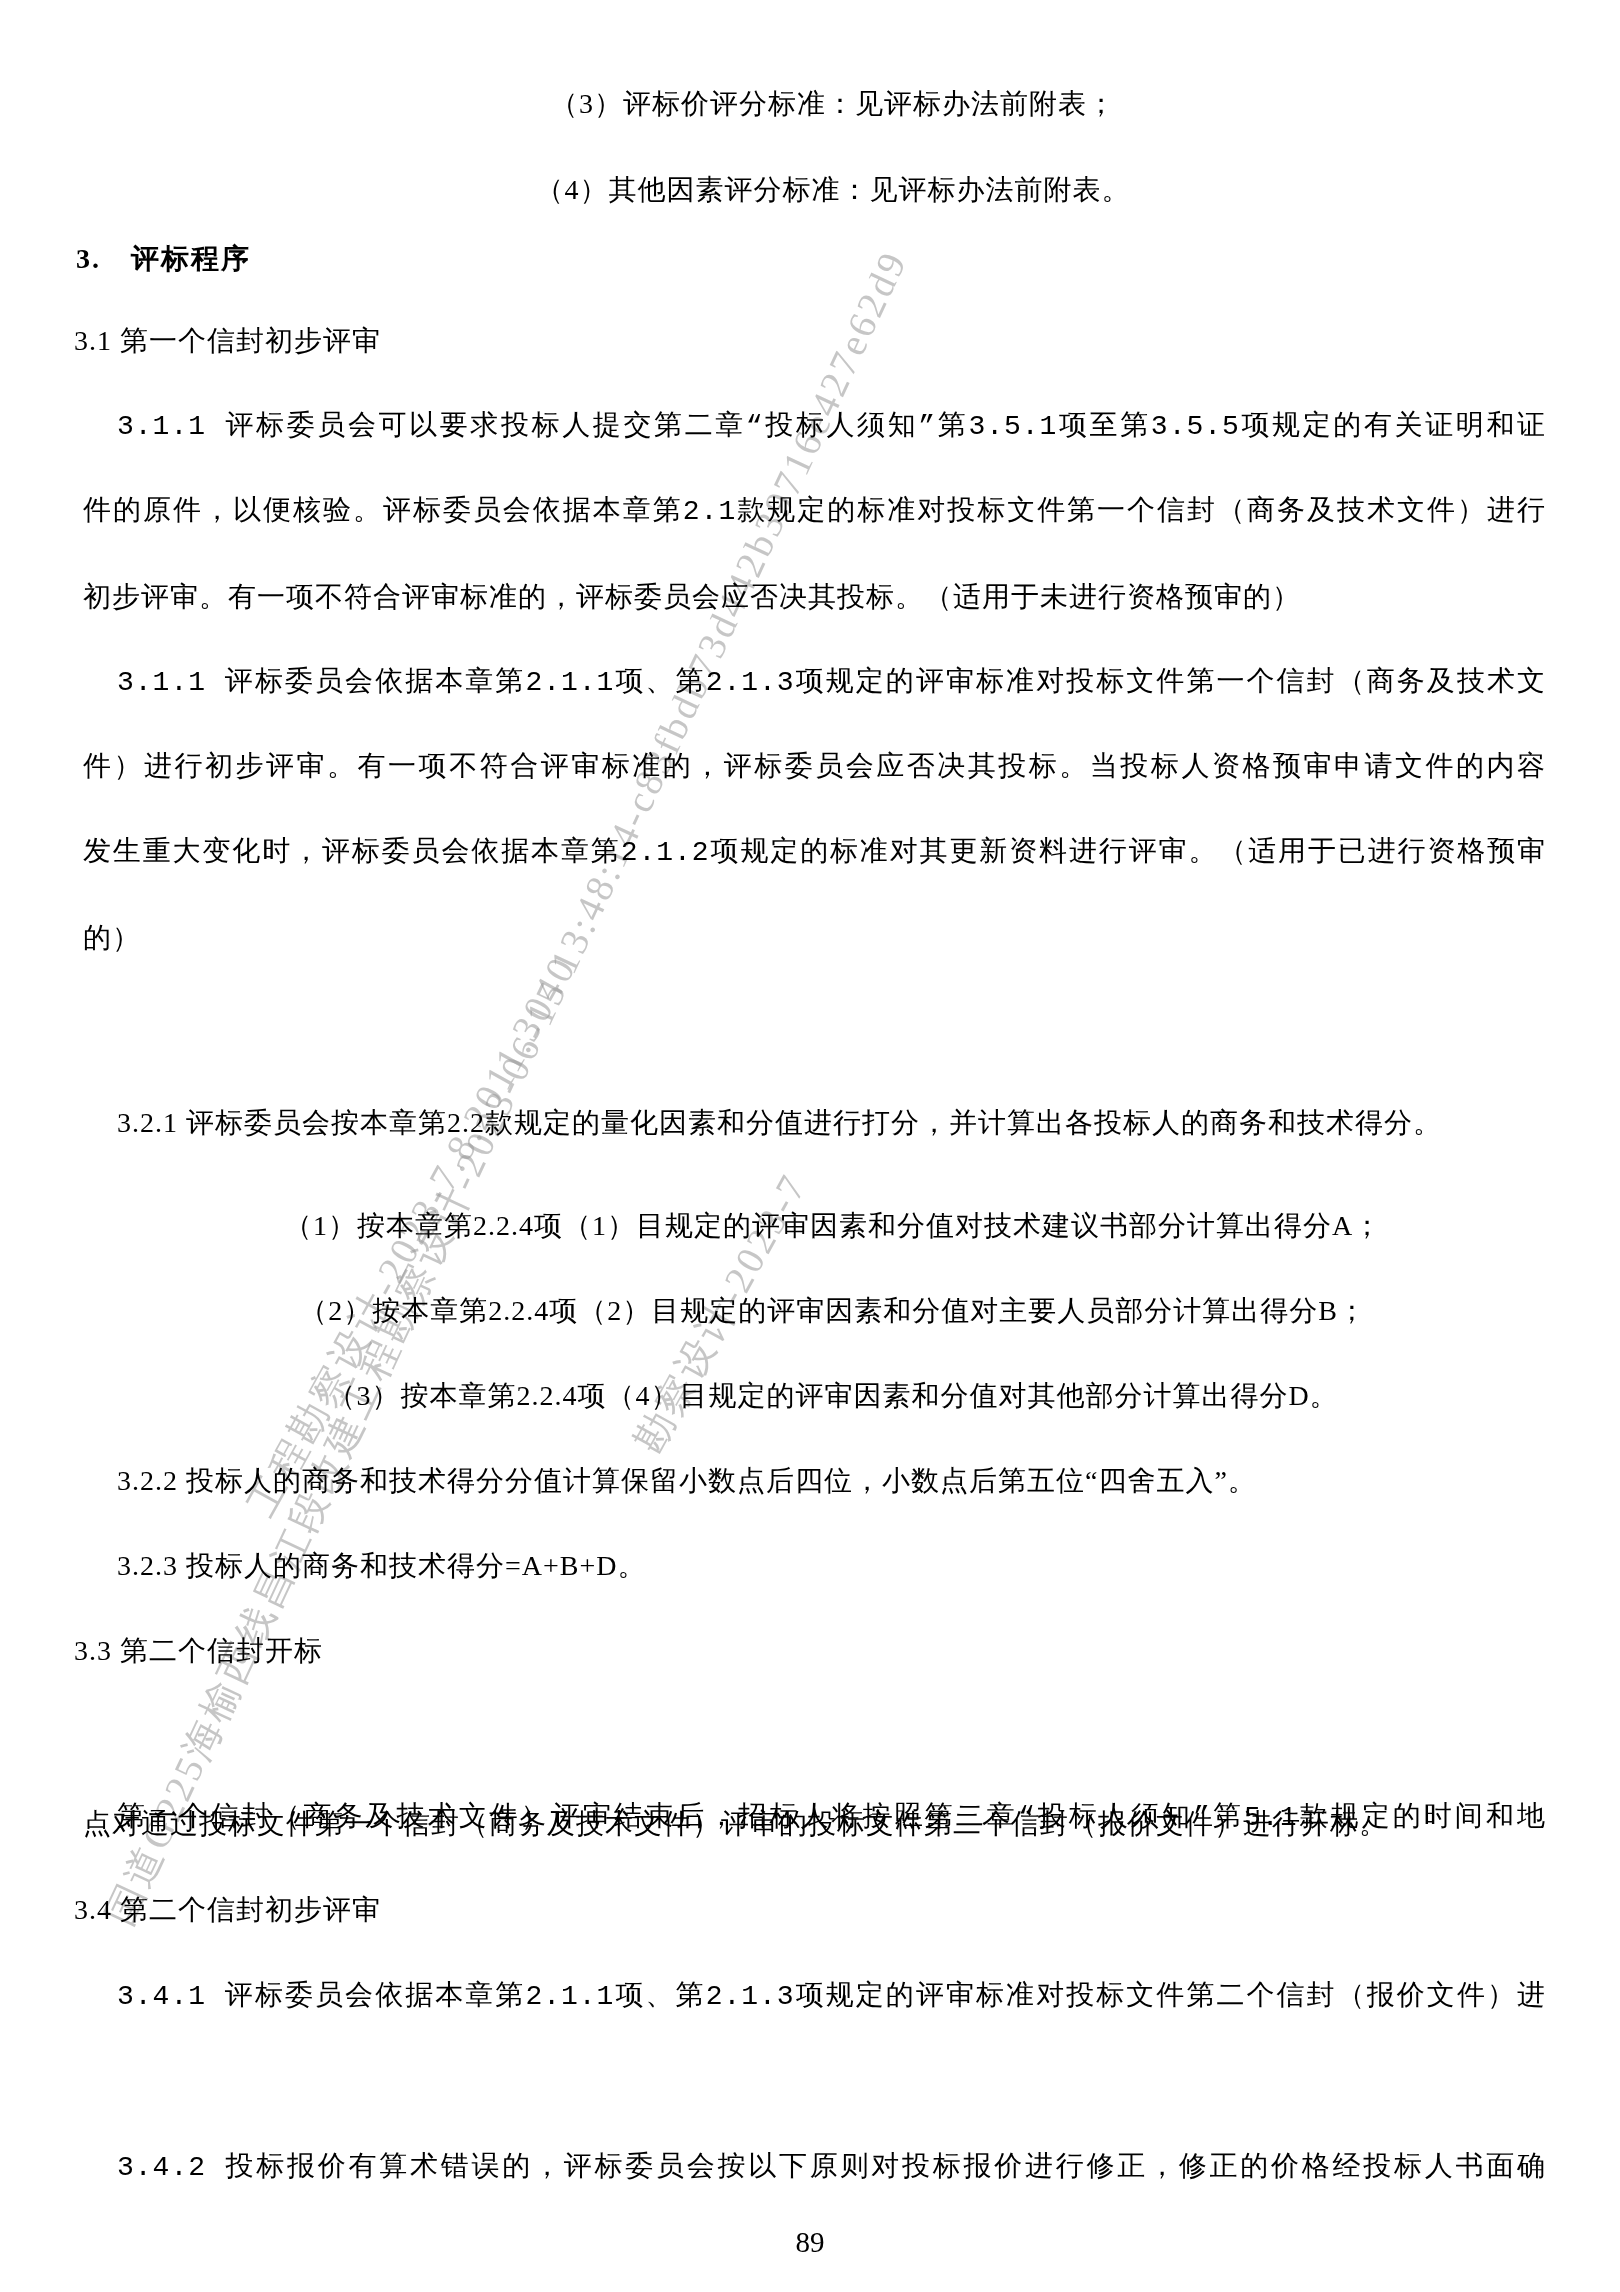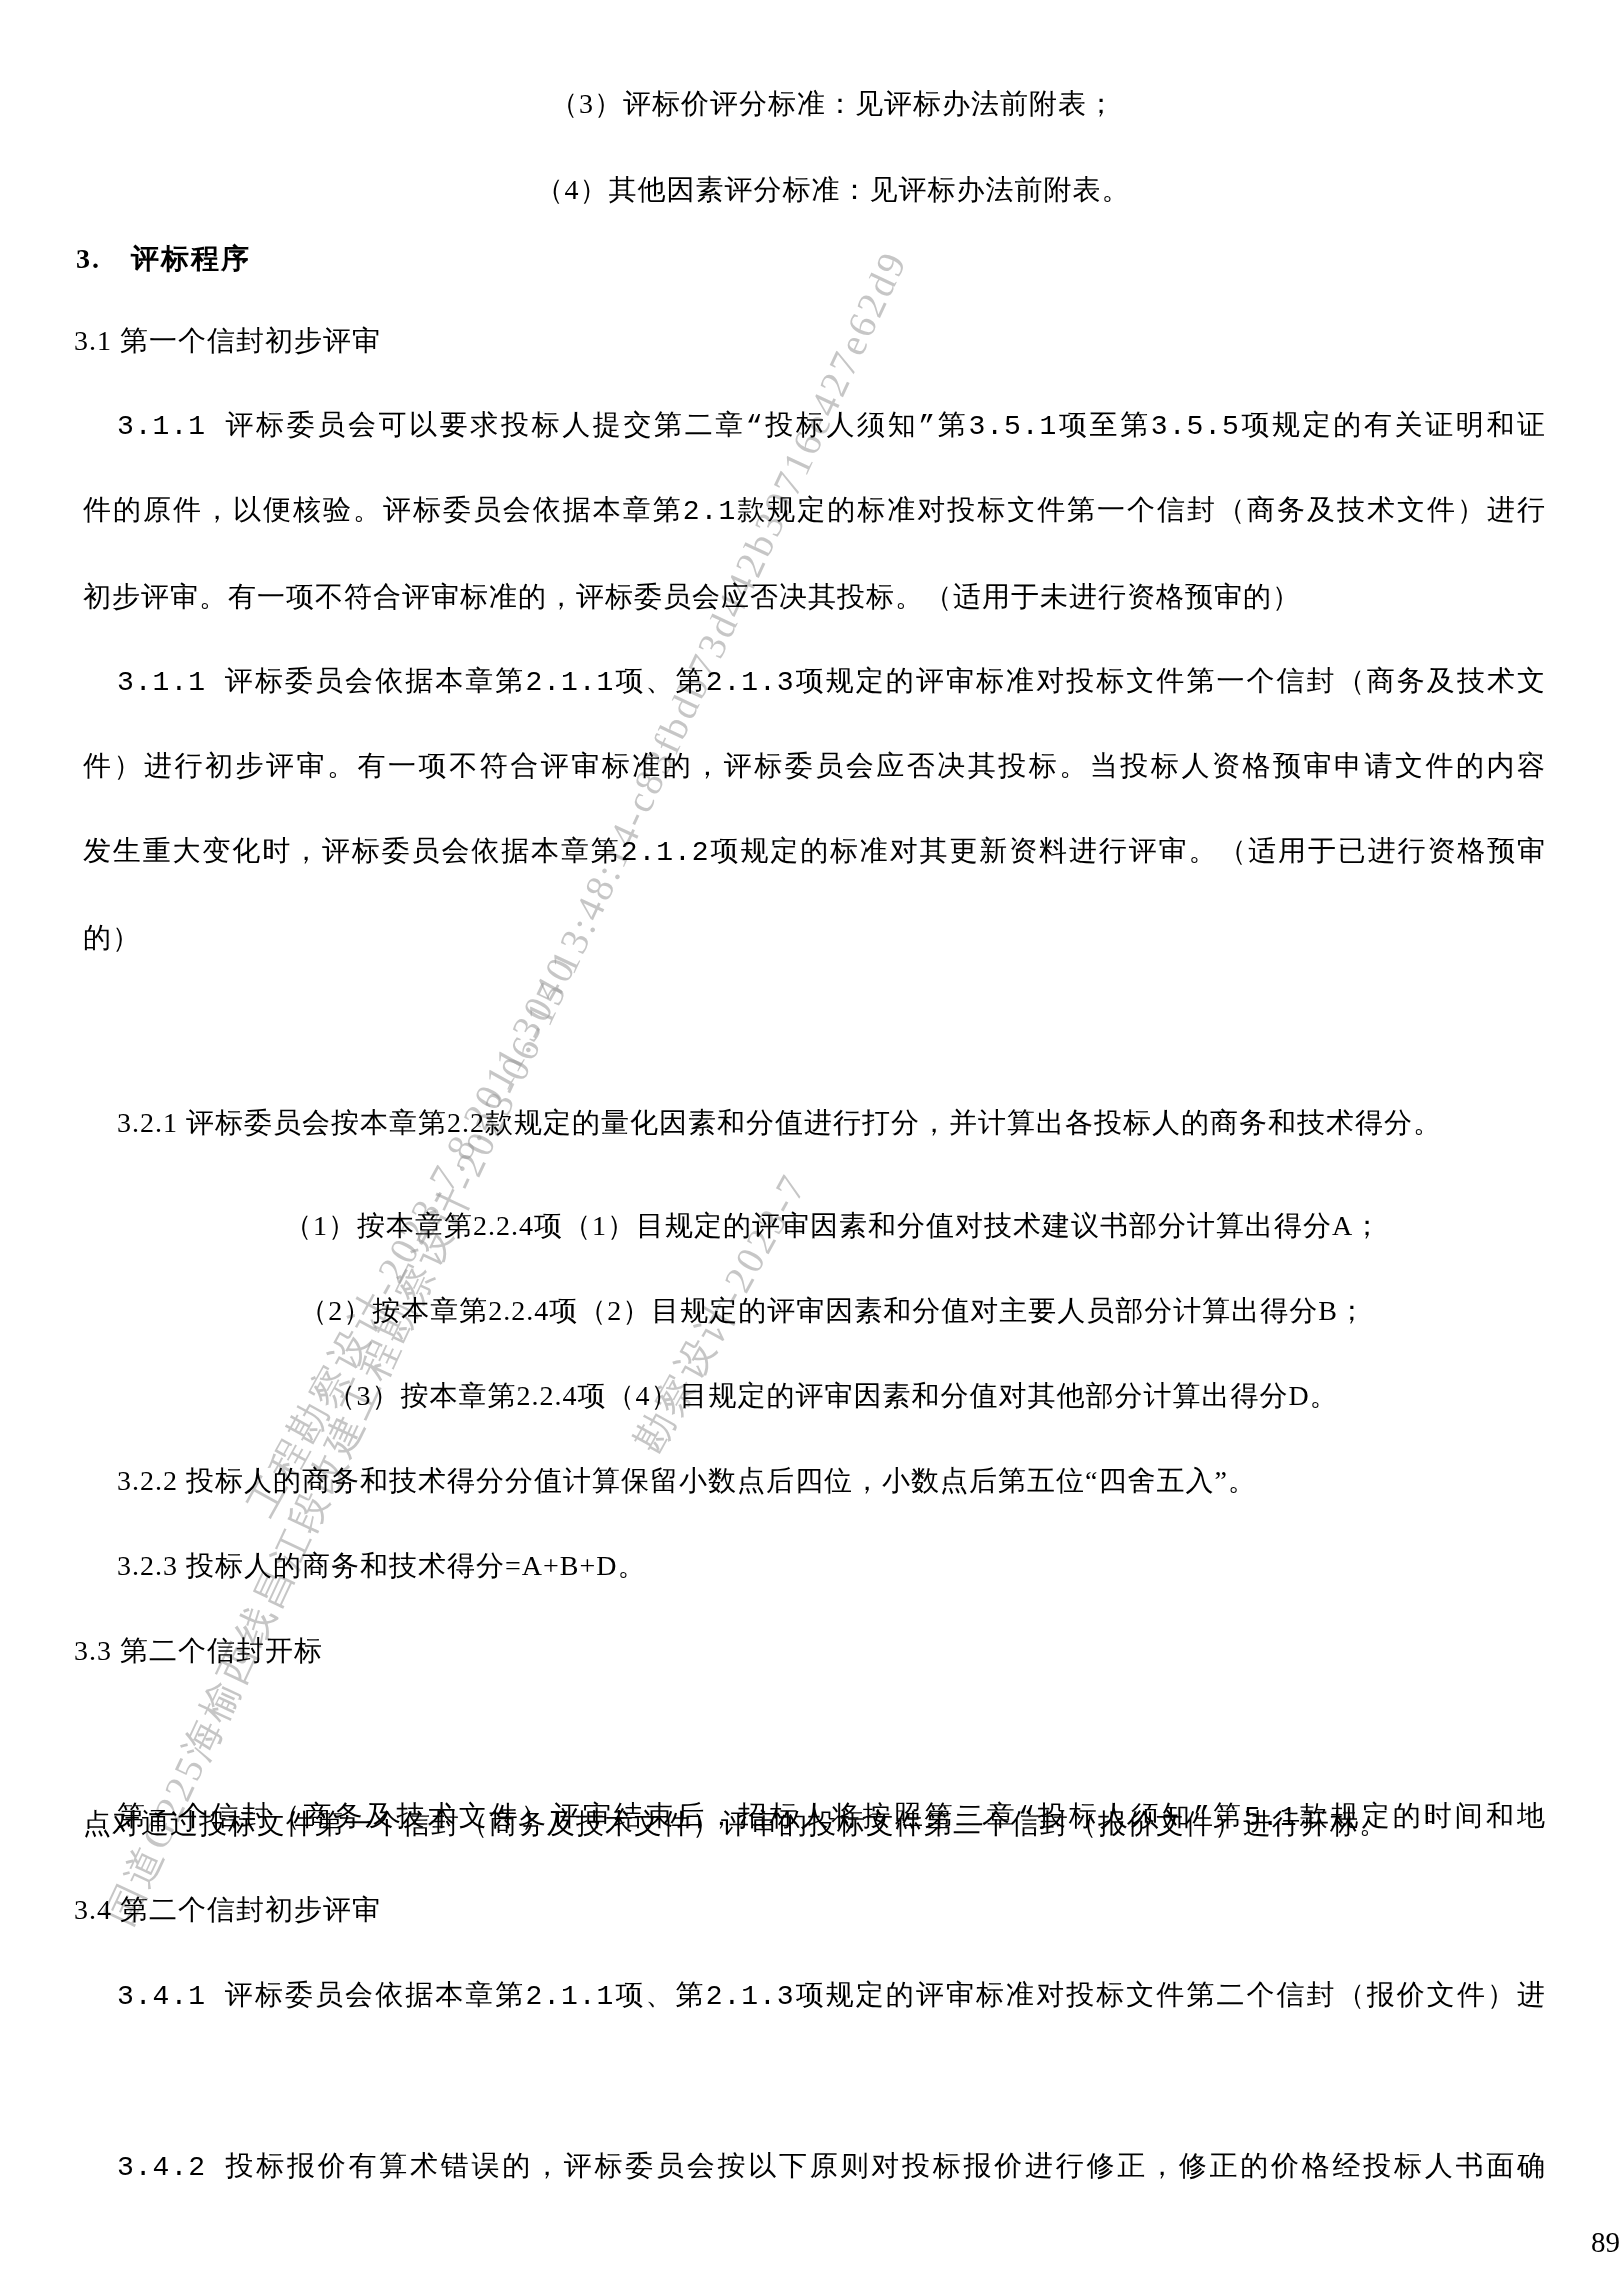--- a/index.html
+++ b/index.html
@@ -45,7 +45,7 @@
   .pageno{
     position:absolute;
     left:0;right:0;top:2223px;
-    text-align:right;
+    text-align:center;
     font-size:29px;line-height:39px;
     z-index:2;
   }

